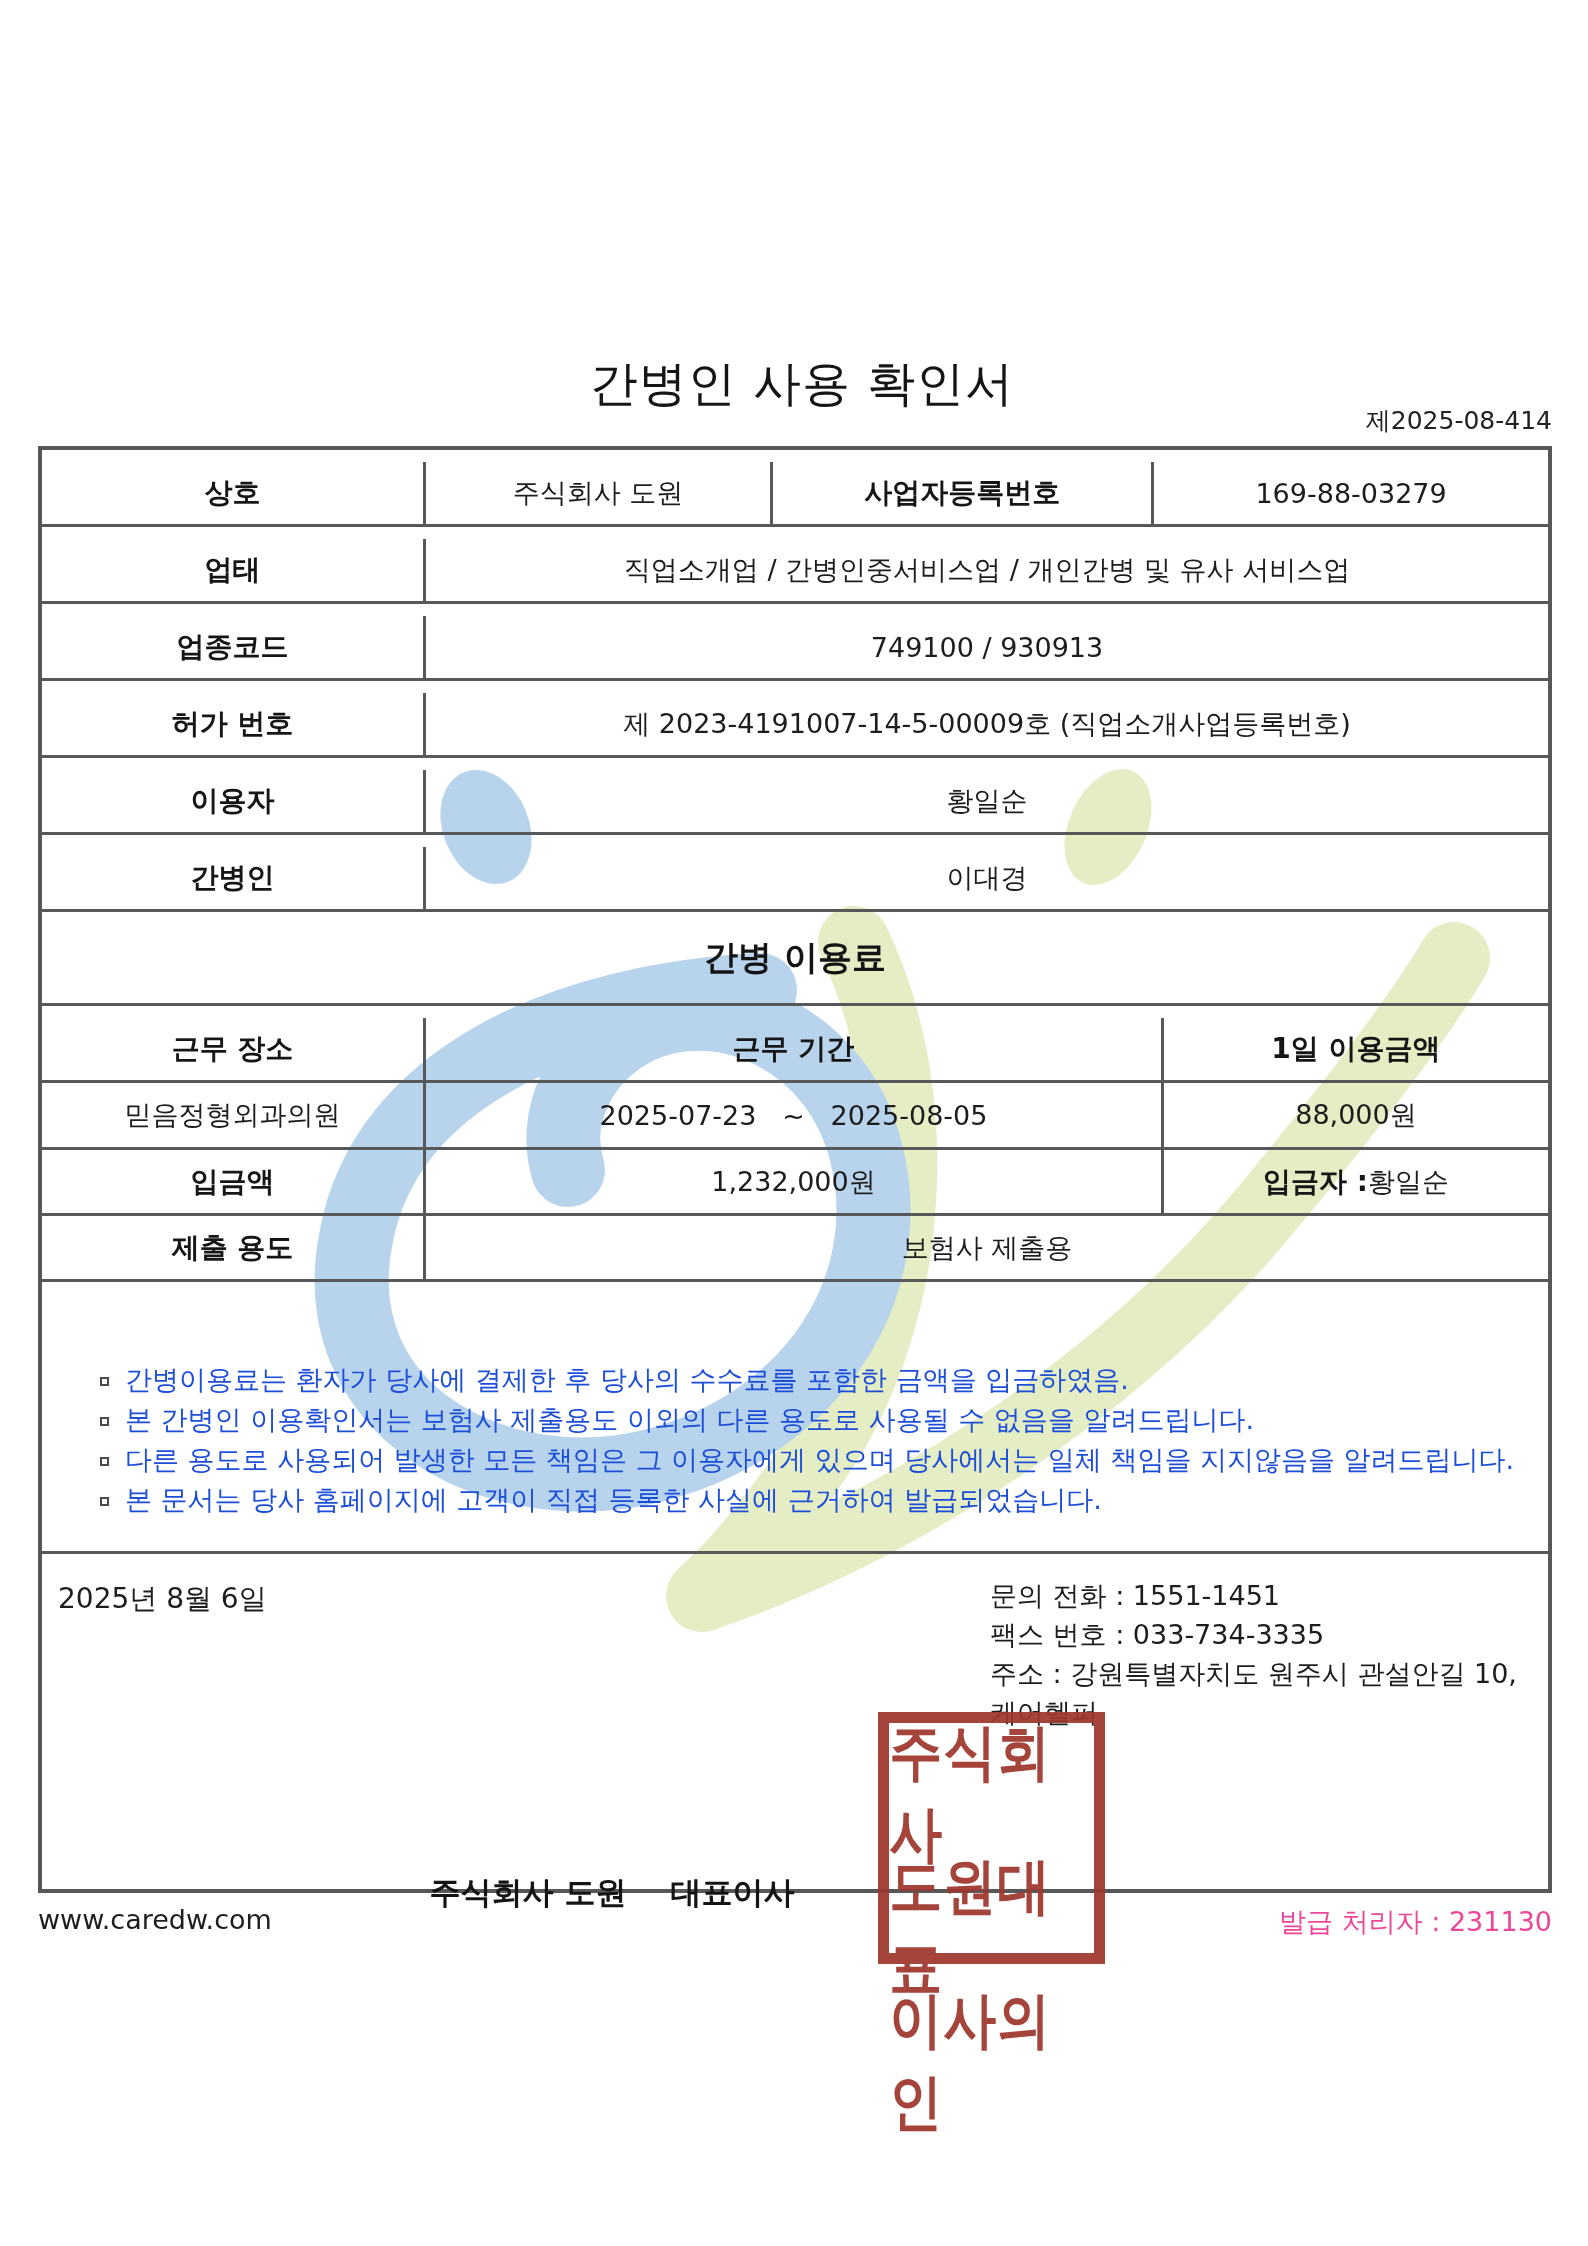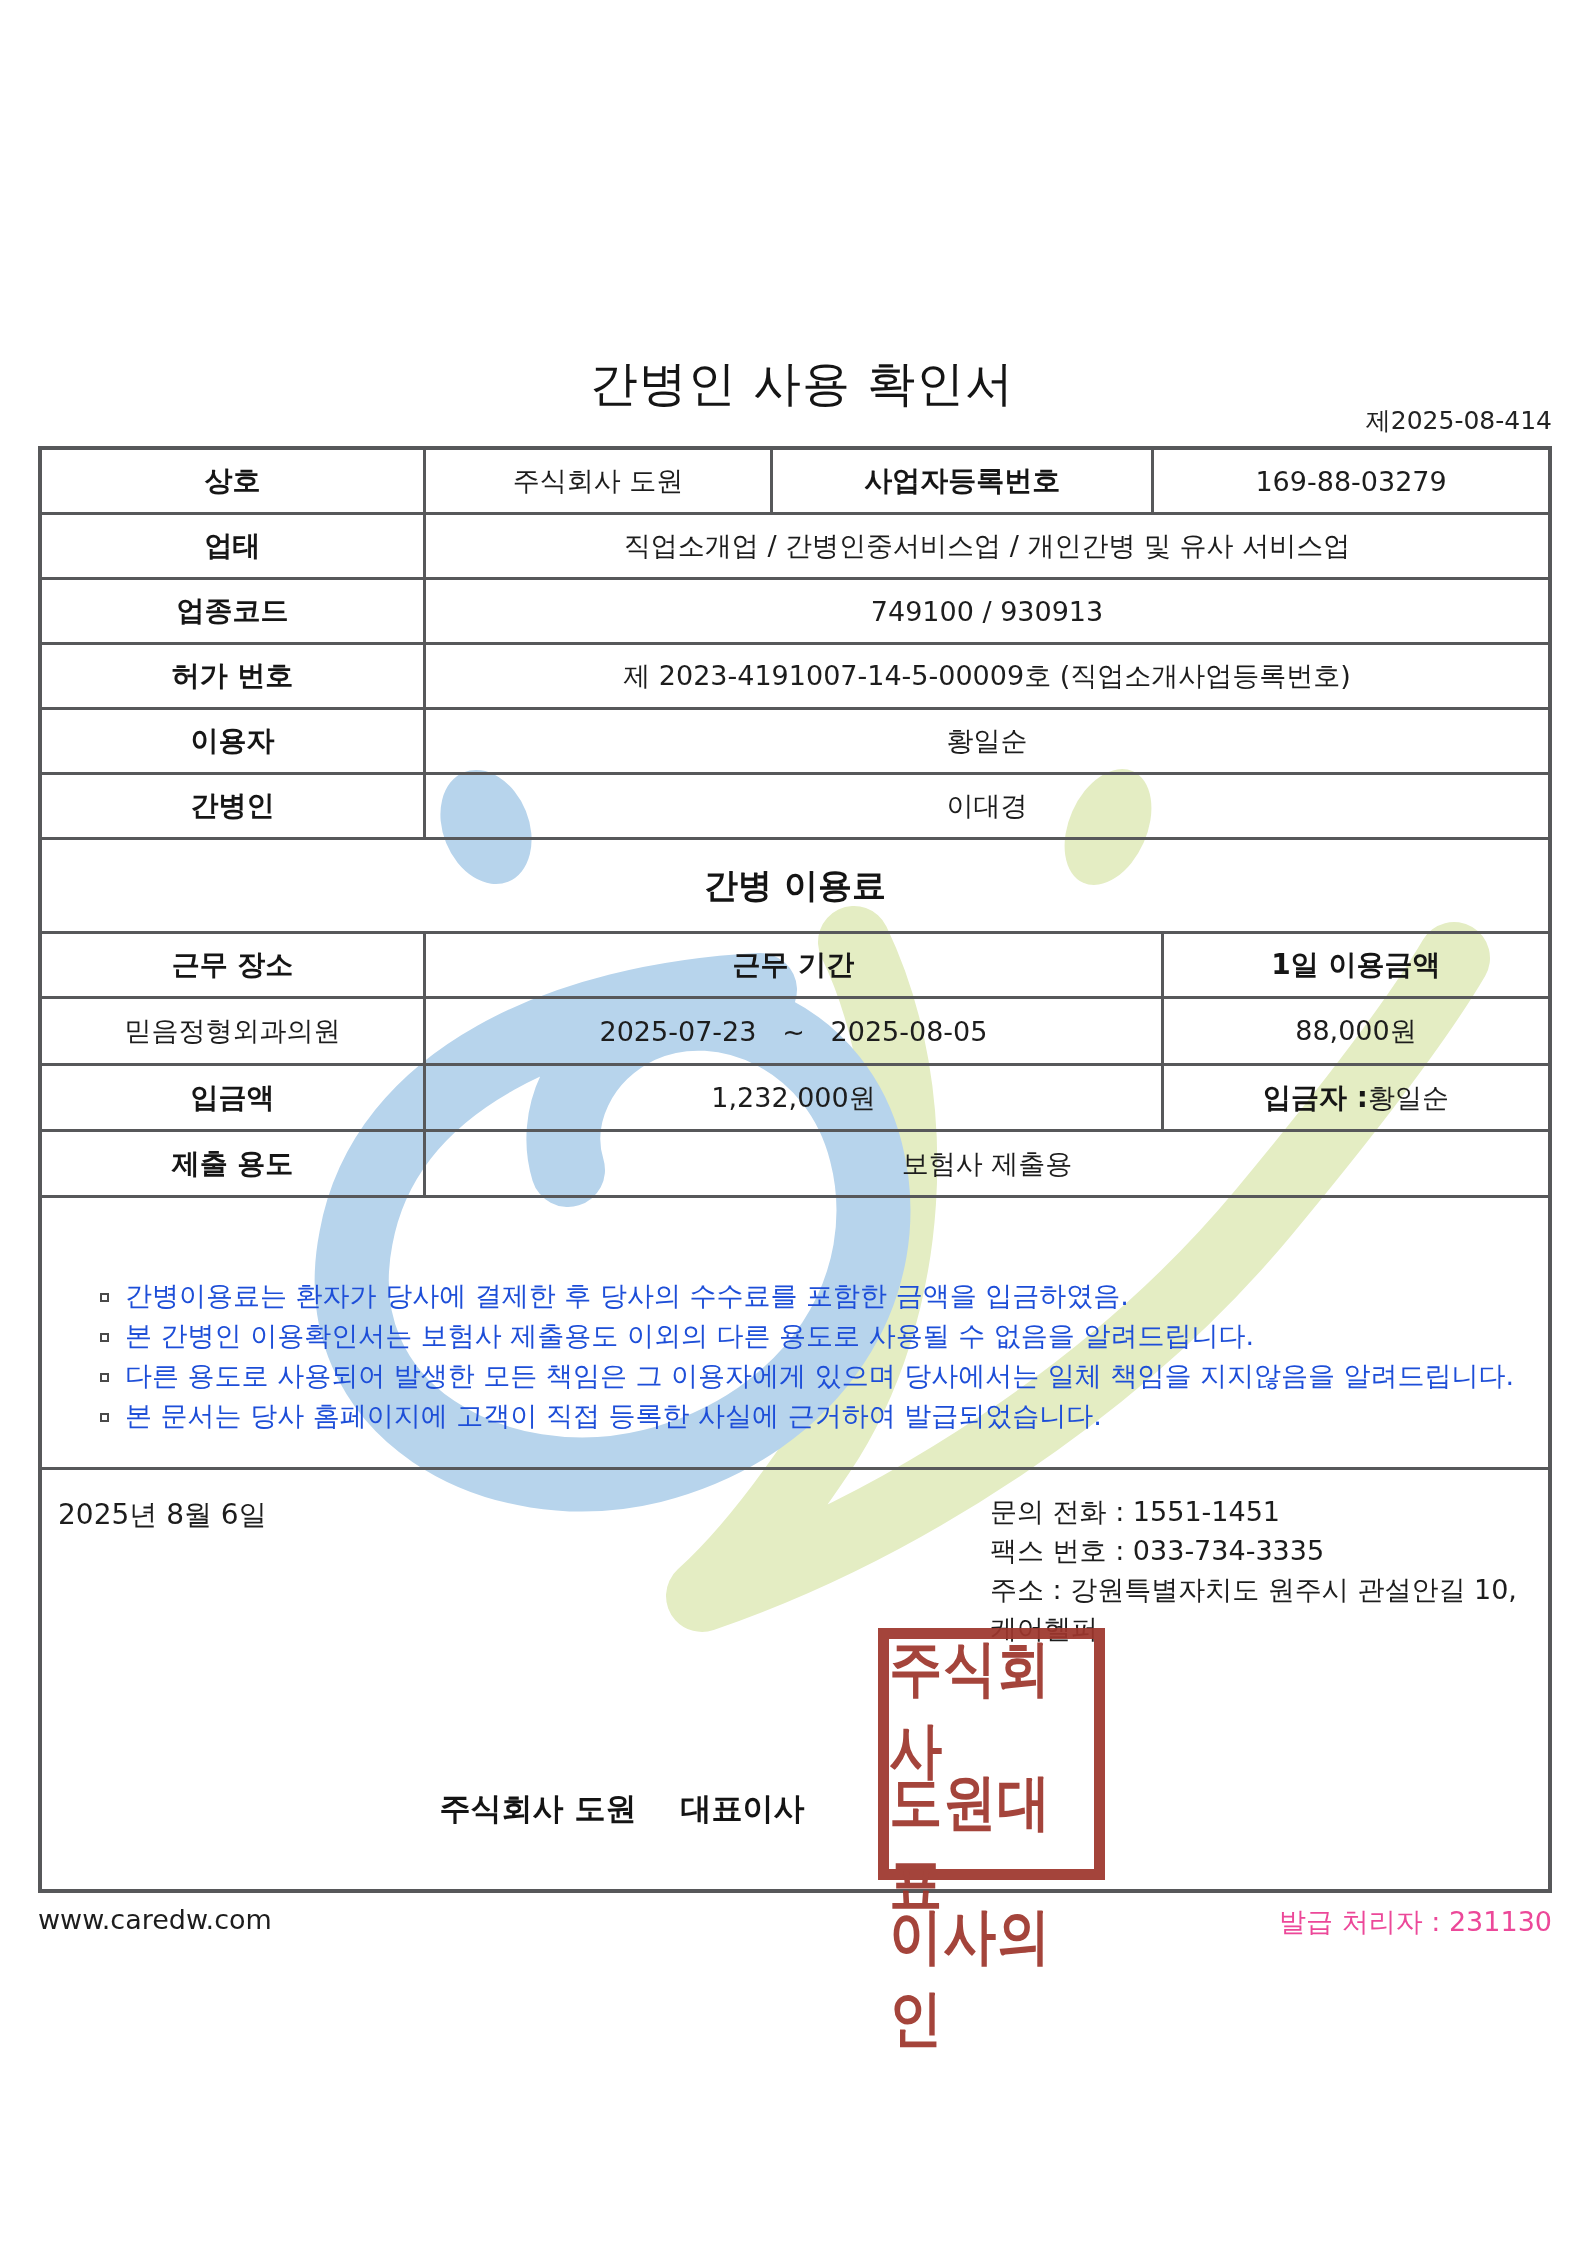--- a/index.html
+++ b/index.html
@@ -31,7 +31,7 @@
   }
   .row{display:flex;box-sizing:border-box;border-bottom:3px solid #57585a;}
   .row:last-child{border-bottom:none;flex:1;}
-  .h65{height:65px;} .h94{height:94px;} .h67{height:67px;} .h66{height:66px;} .h272{height:272px;}
+  .h65{height:65px;margin-top:12px;} .h94{height:94px;} .h67{height:67px;} .h66{height:66px;} .h272{height:272px;}
   .cell{
     box-sizing:border-box;display:flex;align-items:center;justify-content:center;
     border-left:3px solid #57585a;overflow:hidden;

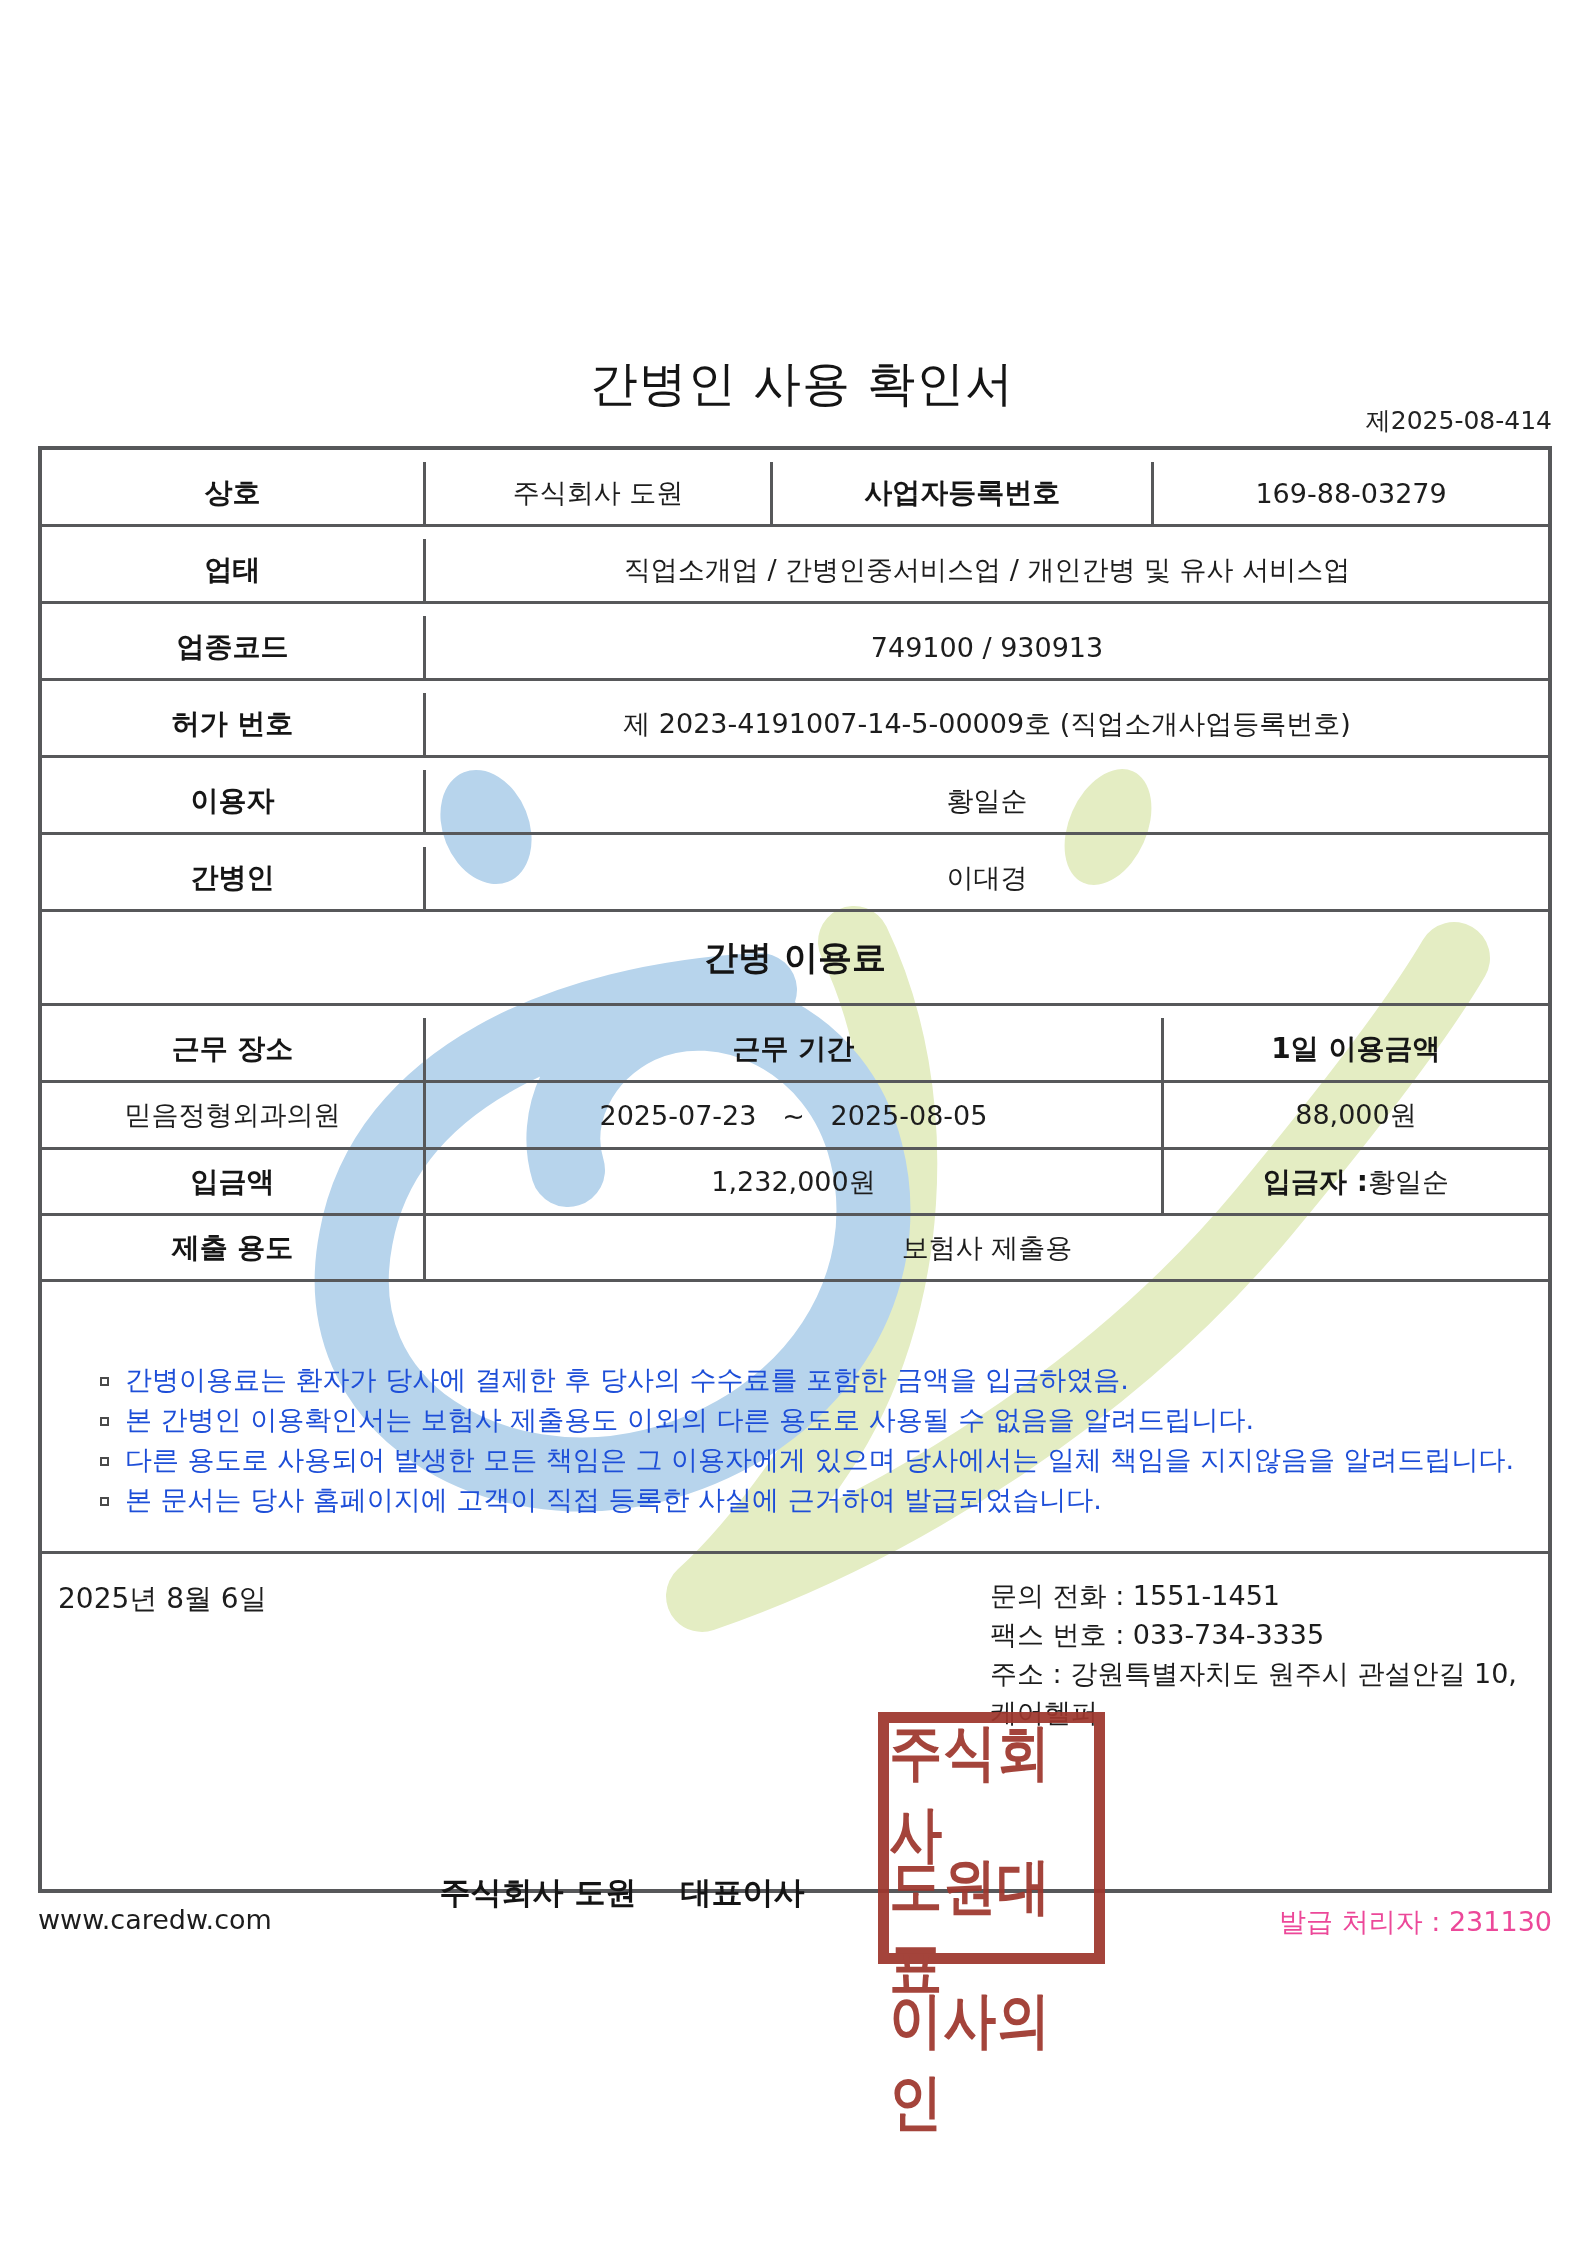--- a/index.html
+++ b/index.html
@@ -63,7 +63,7 @@
   .issue-date{position:absolute;left:16px;top:26px;font-size:28px;color:#1d1d1d;}
   .contact{position:absolute;left:948px;top:22px;font-size:27px;line-height:39px;color:#1d1d1d;}
   .signature{
-    position:absolute;left:250px;top:318px;width:660px;text-align:center;
+    position:absolute;left:240px;top:318px;width:660px;text-align:center;
     font-size:31px;font-weight:700;color:#141414;white-space:nowrap;
   }
   .signature .role{margin-left:44px;}

